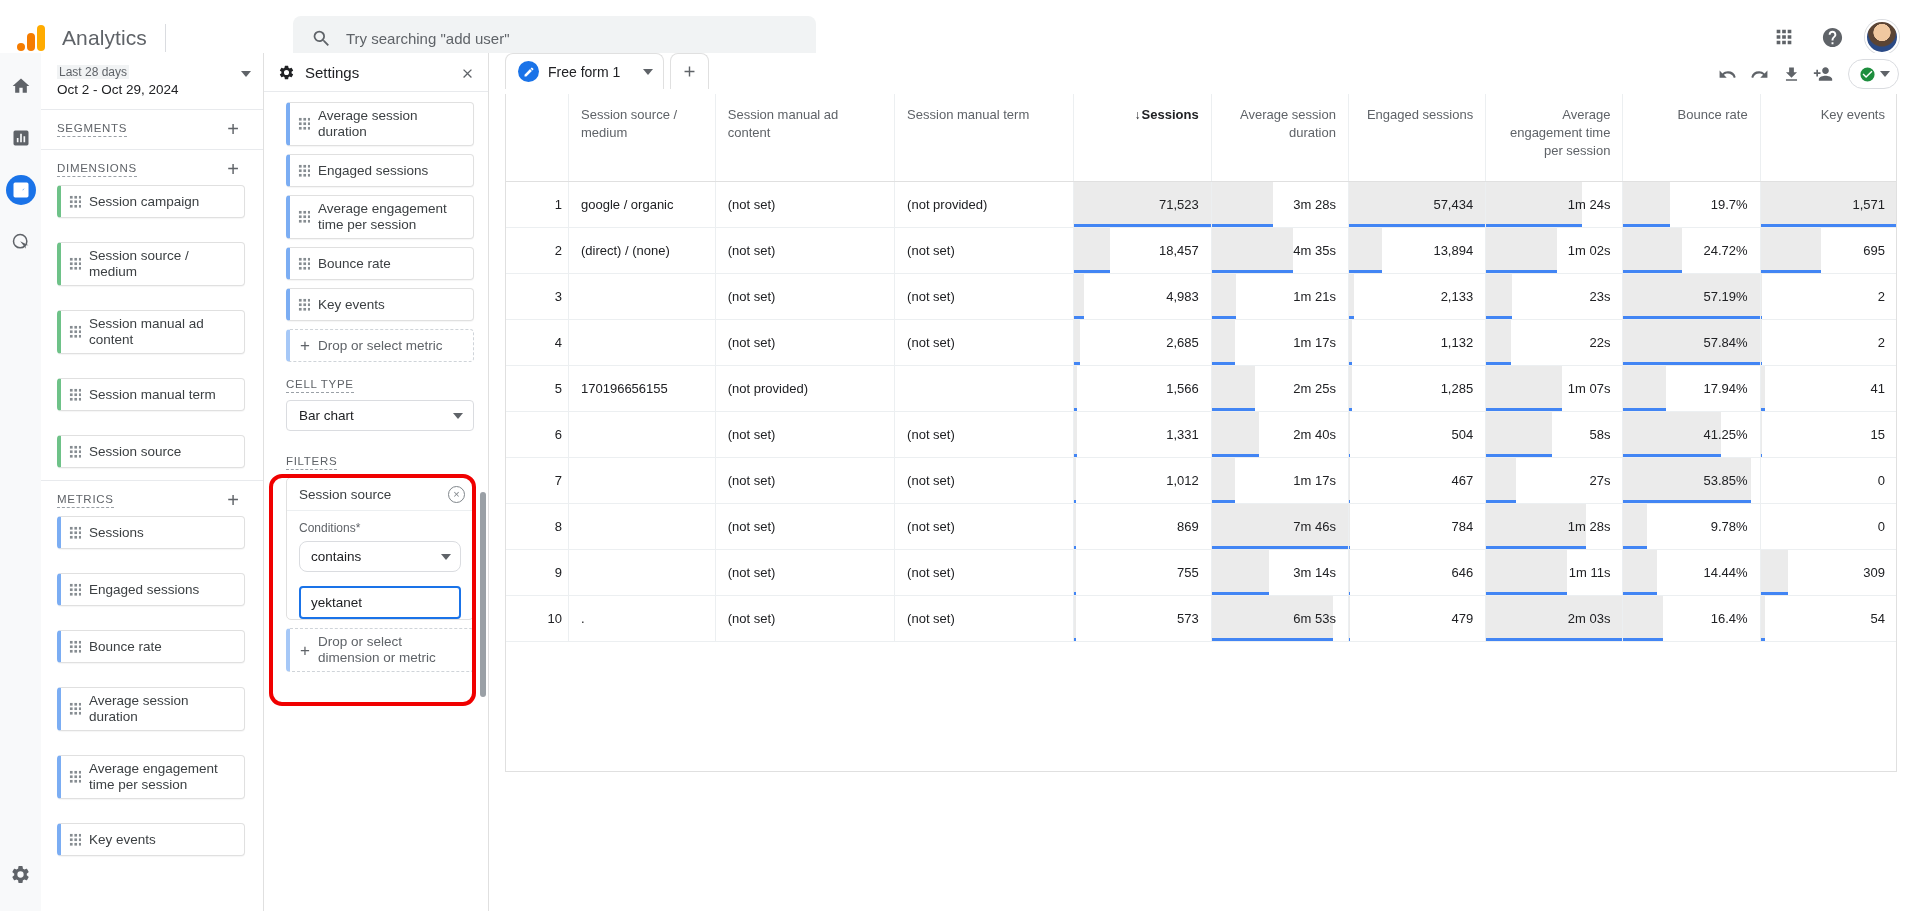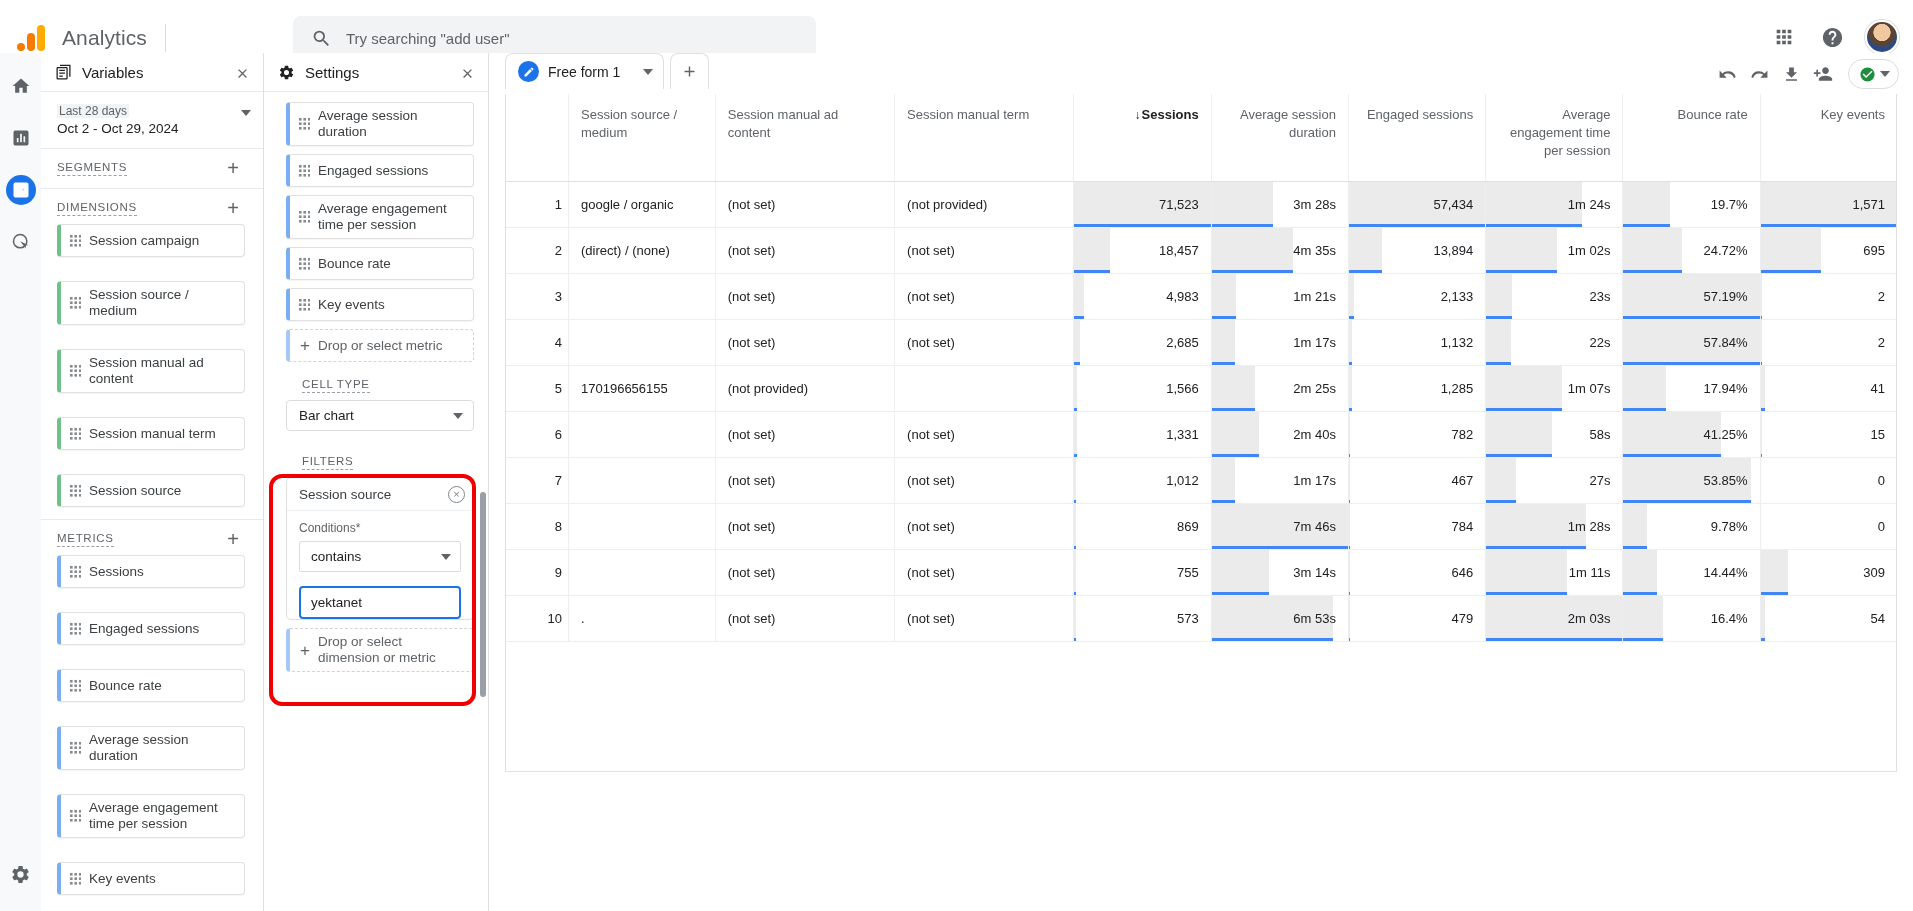--- a/index.html
+++ b/index.html
@@ -303,21 +303,6 @@
   </div>
 
   <div class="panel-variables">
-    <div class="panel-head">
-      <span class="ph-icon">
-        <svg width="17" height="17" viewBox="0 0 24 24" fill="none" stroke="currentColor" stroke-width="1.8">
-            <rect x="3" y="5" width="14" height="16" rx="1"></rect>
-            <path d="M7 2h14v16"></path>
-            <path d="M6 9h8M6 13h8M6 17h5"></path>
-          </svg>
-      </span>
-      <span class="ph-title">Variables</span>
-      <span class="ph-close">
-        <svg width="15" height="15" viewBox="0 0 24 24" fill="currentColor">
-            <path d="M19 6.41 17.59 5 12 10.59 6.41 5 5 6.41 10.59 12 5 17.59 6.41 19 12 13.41 17.59 19 19 17.59 13.41 12z"></path>
-          </svg>
-      </span>
-    </div>
 
     <div class="var-body">
       <div class="daterange">

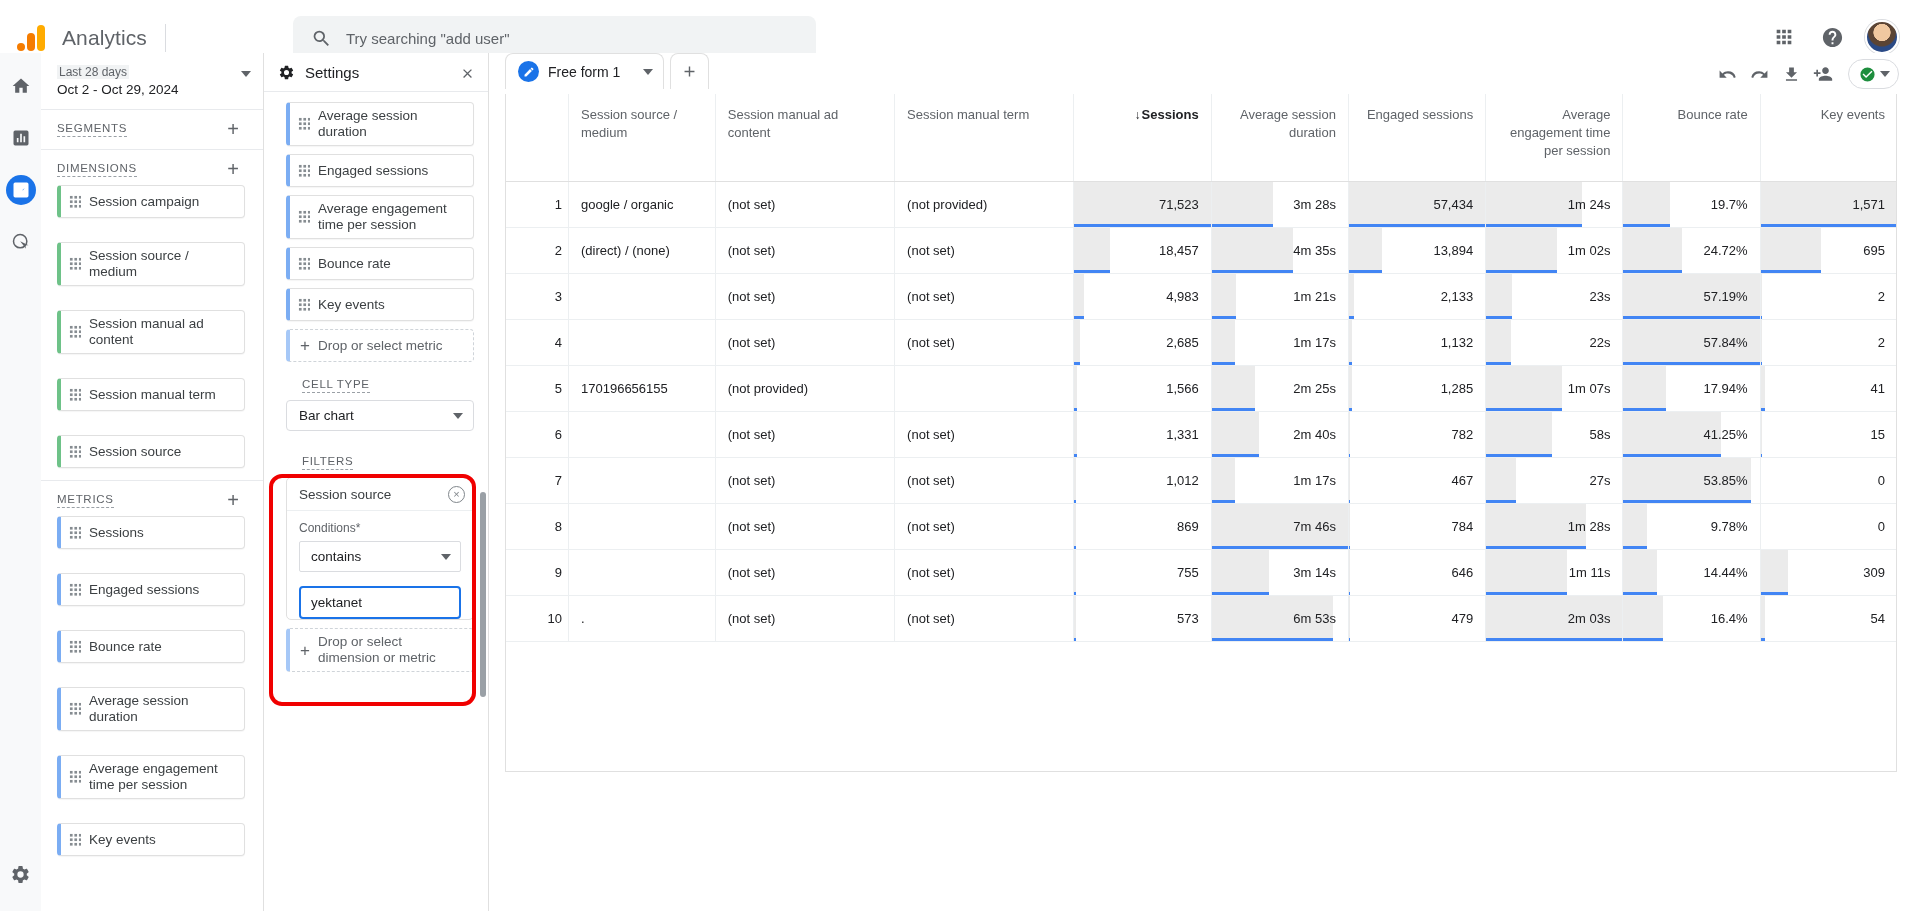--- a/index.html
+++ b/index.html
@@ -123,7 +123,7 @@
   .drop-zone .dz-plus { color:#5f6368; font-size:17px; margin:0 8px 0 4px; line-height:15px; }
   .drop-zone .dz-text { font-size:13.5px; color:#5f6368; line-height:16px; }
   .set-section-title {
-    font-size:11.5px; color:#5f6368; letter-spacing:0.7px; margin:16px 0 7px 16px;
+    font-size:11.5px; color:#5f6368; letter-spacing:0.7px; margin:16px 0 7px 0;
     border-bottom:1px dashed #9aa0a6; display:inline-block; padding-bottom:2px;
   }
   .select-box {

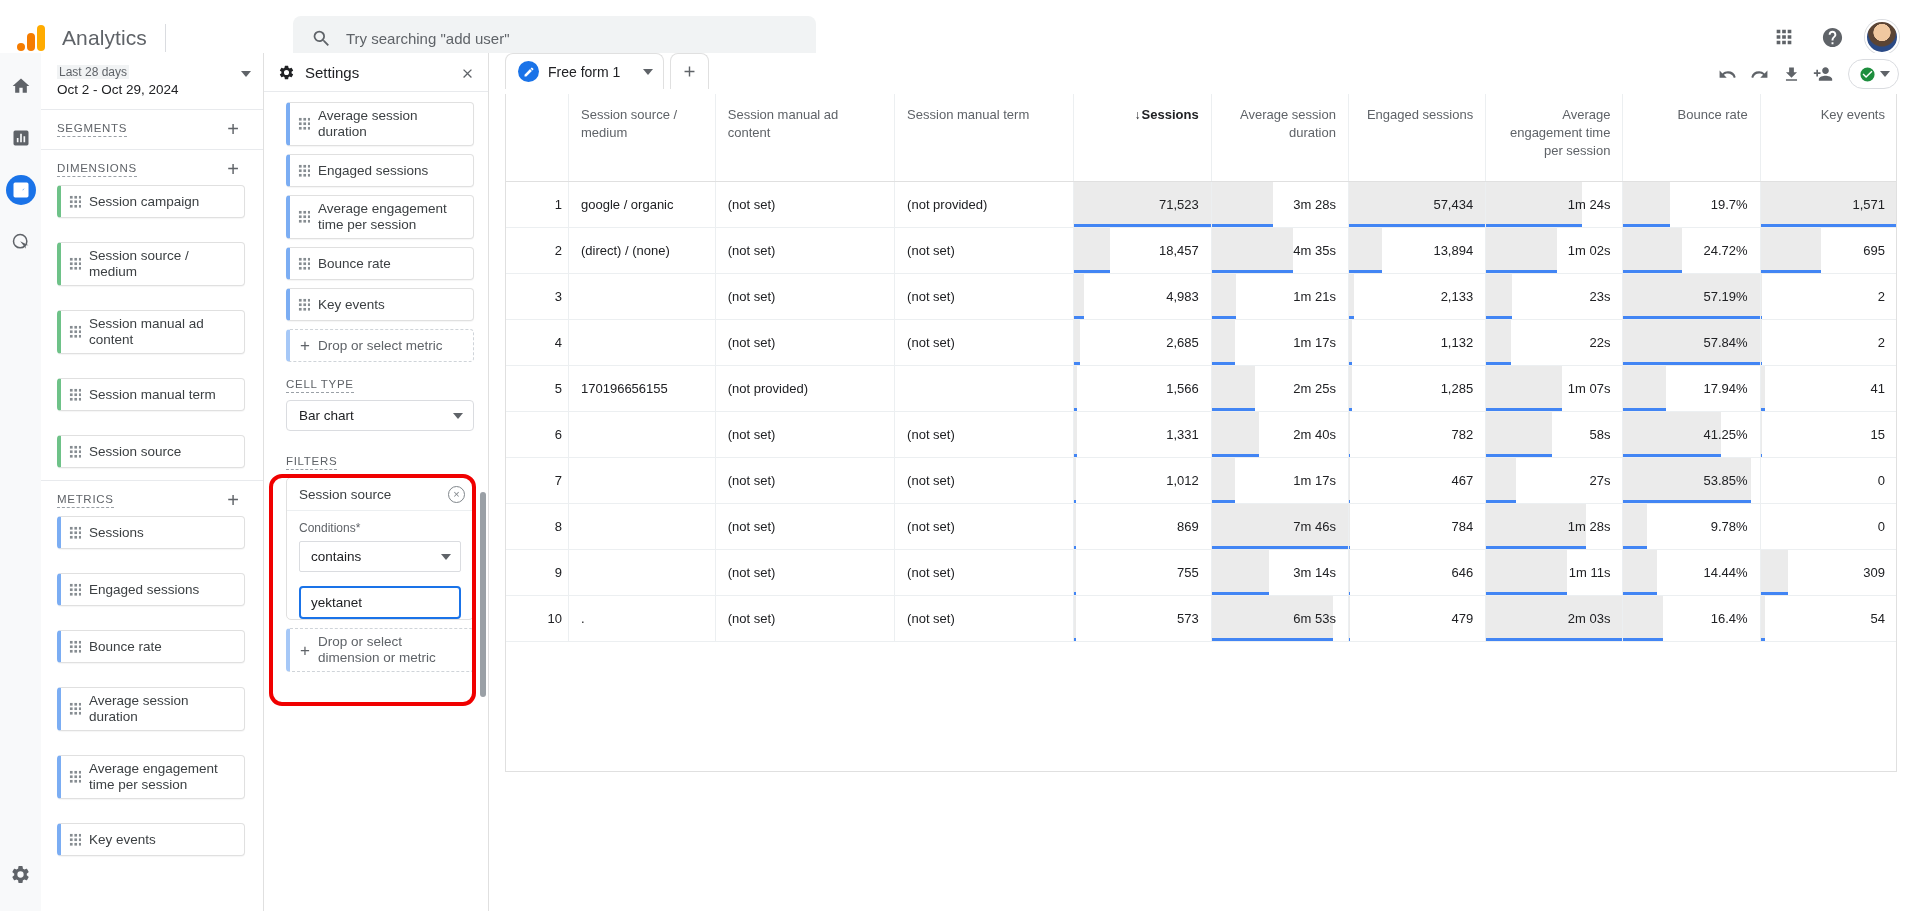--- a/index.html
+++ b/index.html
@@ -597,7 +597,7 @@
               <td class="left">(not set)</td>
               <td><div class="cellbar" style="width: 2%;"></div><div class="cellbar-underline" style="width: 2%;"></div><span class="cellval">1,331</span></td>
               <td><div class="cellbar" style="width: 35%;"></div><div class="cellbar-underline" style="width: 35%;"></div><span class="cellval">2m 40s</span></td>
-              <td><div class="cellbar" style="width: 1%;"></div><div class="cellbar-underline" style="width: 1%;"></div><span class="cellval">782</span></td>
+              <td><div class="cellbar" style="width: 1%;"></div><div class="cellbar-underline" style="width: 1%;"></div><span class="cellval">504</span></td>
               <td><div class="cellbar" style="width: 48%;"></div><div class="cellbar-underline" style="width: 48%;"></div><span class="cellval">58s</span></td>
               <td><div class="cellbar" style="width: 72%;"></div><div class="cellbar-underline" style="width: 72%;"></div><span class="cellval">41.25%</span></td>
               <td><div class="cellbar" style="width: 1%;"></div><div class="cellbar-underline" style="width: 1%;"></div><span class="cellval">15</span></td>

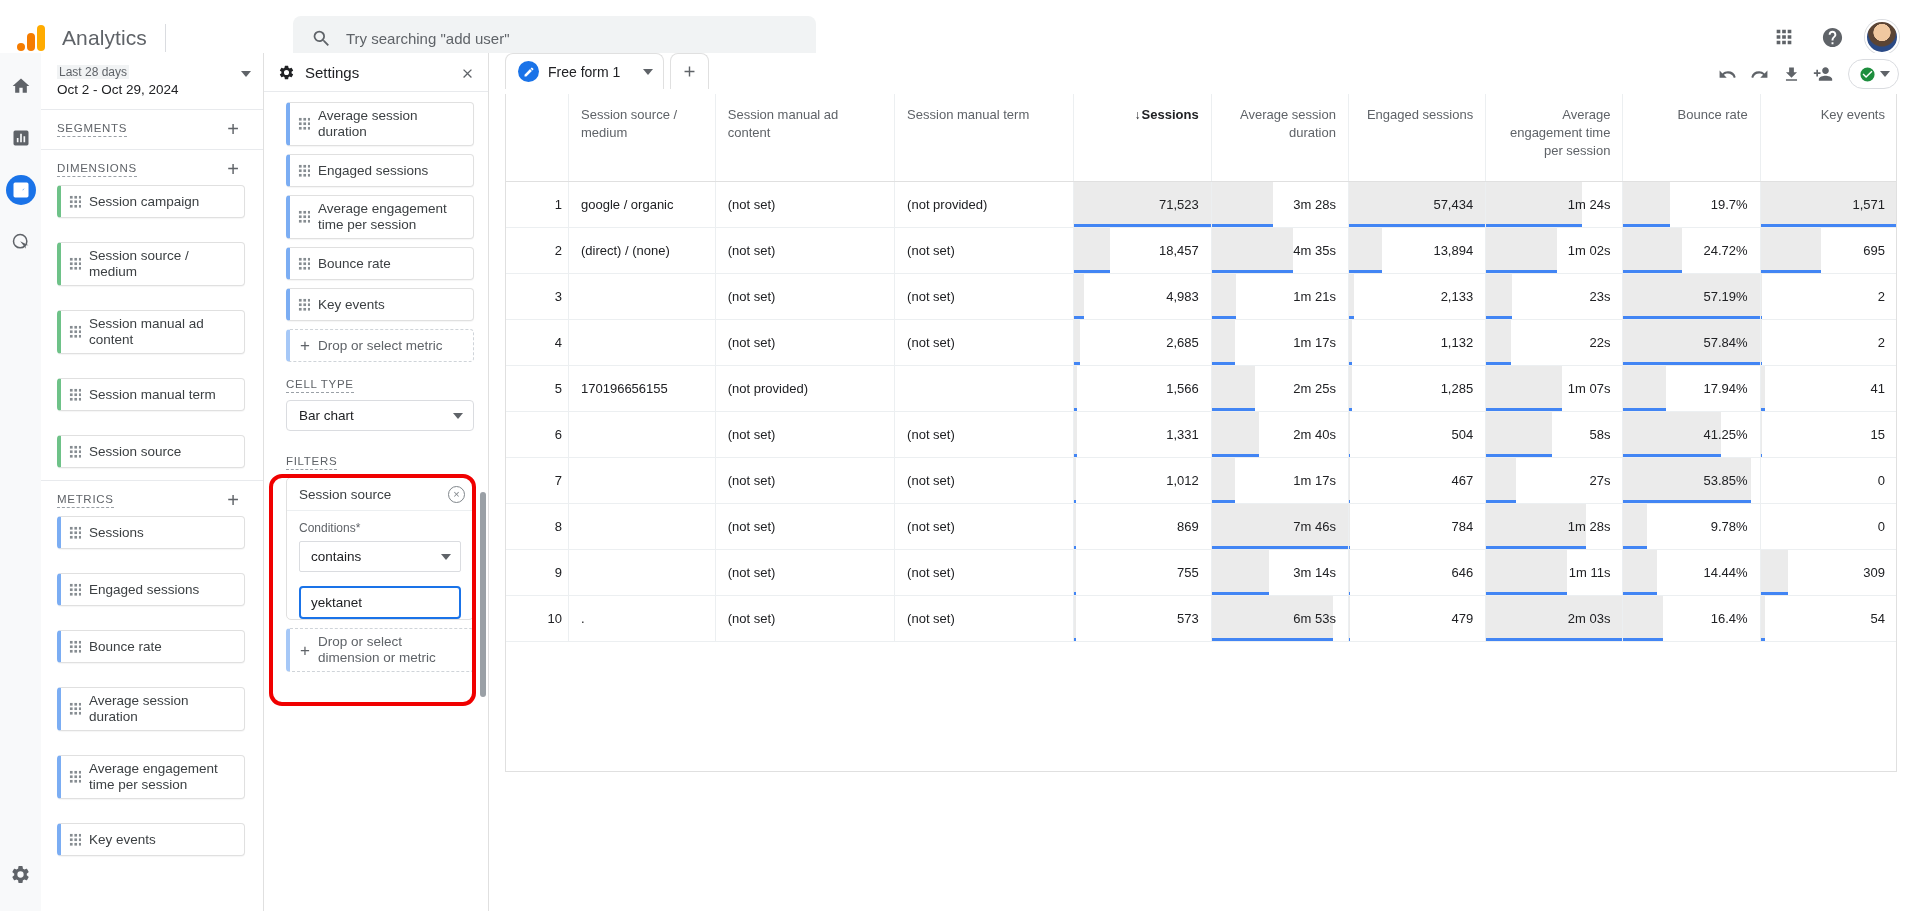--- a/index.html
+++ b/index.html
@@ -151,7 +151,7 @@
     display:flex;align-items:center;justify-content:center;font-size:11px;color:#80868b;cursor:pointer;line-height:1; }
   .cond-label { font-size:12px; color:#5f6368; padding:10px 0 6px 12px; }
   .cond-select {
-    margin:0 12px; height:31px; border:1px solid #dadce0; border-radius:2px;
+    margin:0 12px; height:31px; border:1px solid #dadce0; border-radius:8px;
     display:flex; align-items:center; justify-content:space-between;
     padding:0 9px 0 11px; font-size:13.5px; color:#202124; cursor:pointer;text-align:center;
   }

